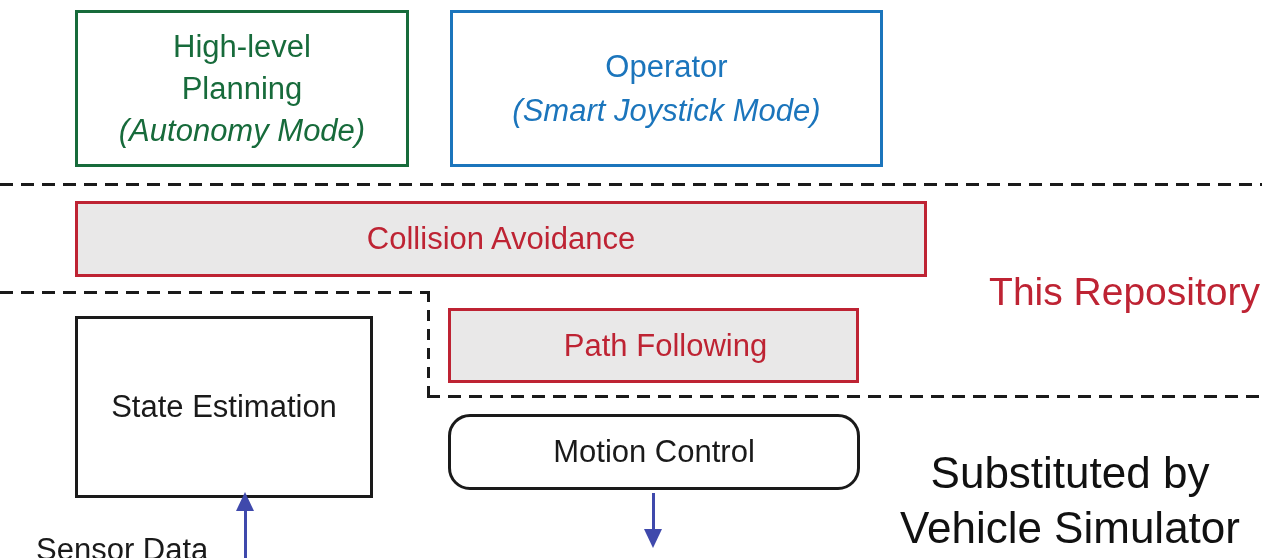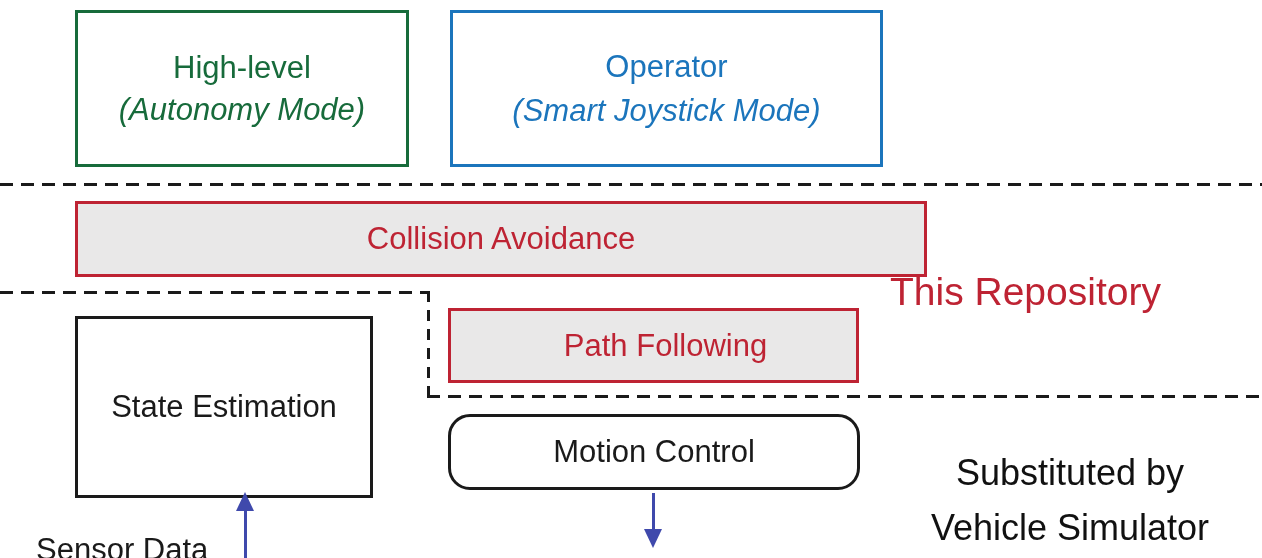--- a/index.html
+++ b/index.html
@@ -100,6 +100,7 @@
   <div class="box green" style="left:75px; top:10px; width:334px; height:157px;">
     <div>
       <div>High-level</div>
+      <div>Planning</div>
       <div class="italic">(Autonomy Mode)</div>
     </div>
   </div>

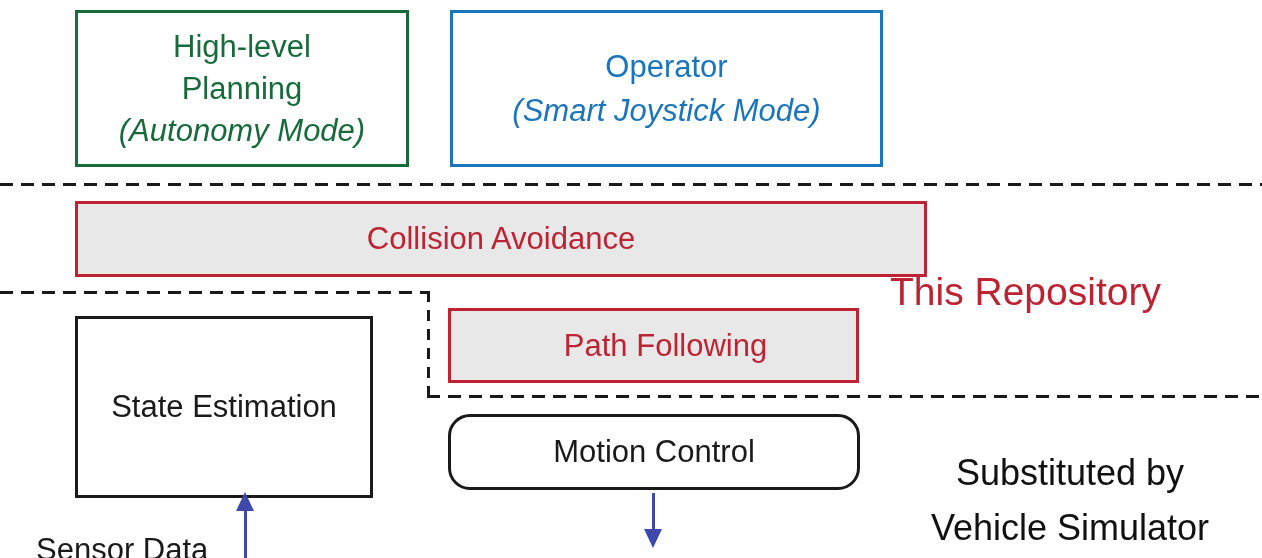--- a/index.html
+++ b/index.html
@@ -56,7 +56,7 @@
     position: absolute;
     color: var(--red);
     font-size: 39px;
-    text-align: left;
+    text-align: right;
   }
   .annotation-black {
     position: absolute;

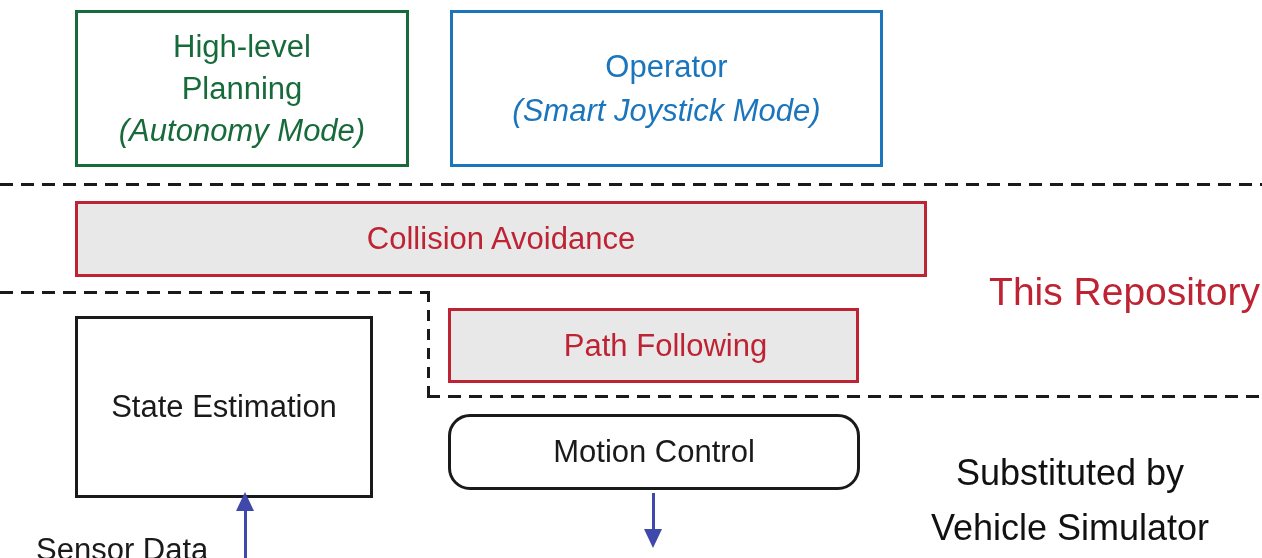--- a/index.html
+++ b/index.html
@@ -61,7 +61,7 @@
   .annotation-black {
     position: absolute;
     color: #111111;
-    font-size: 36px;
+    font-size: 44px;
     line-height: 55px;
     text-align: center;
   }

